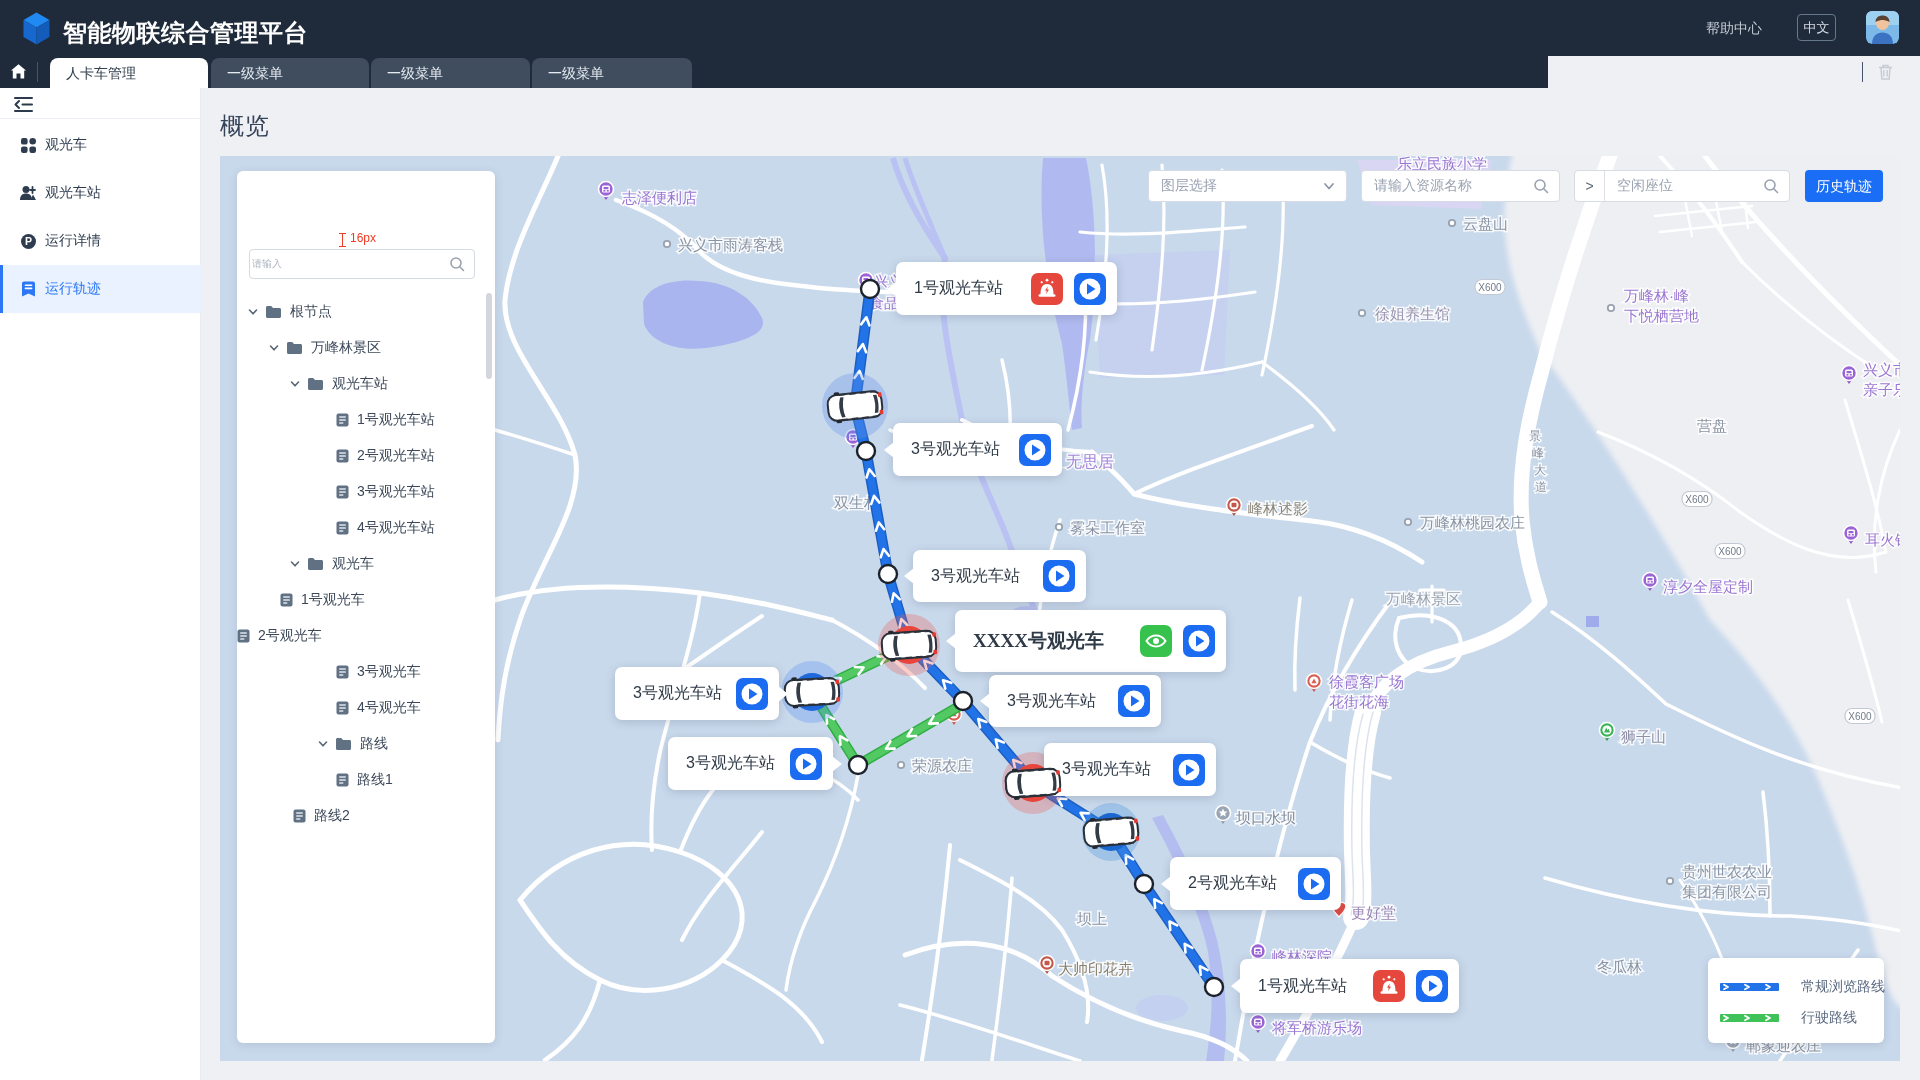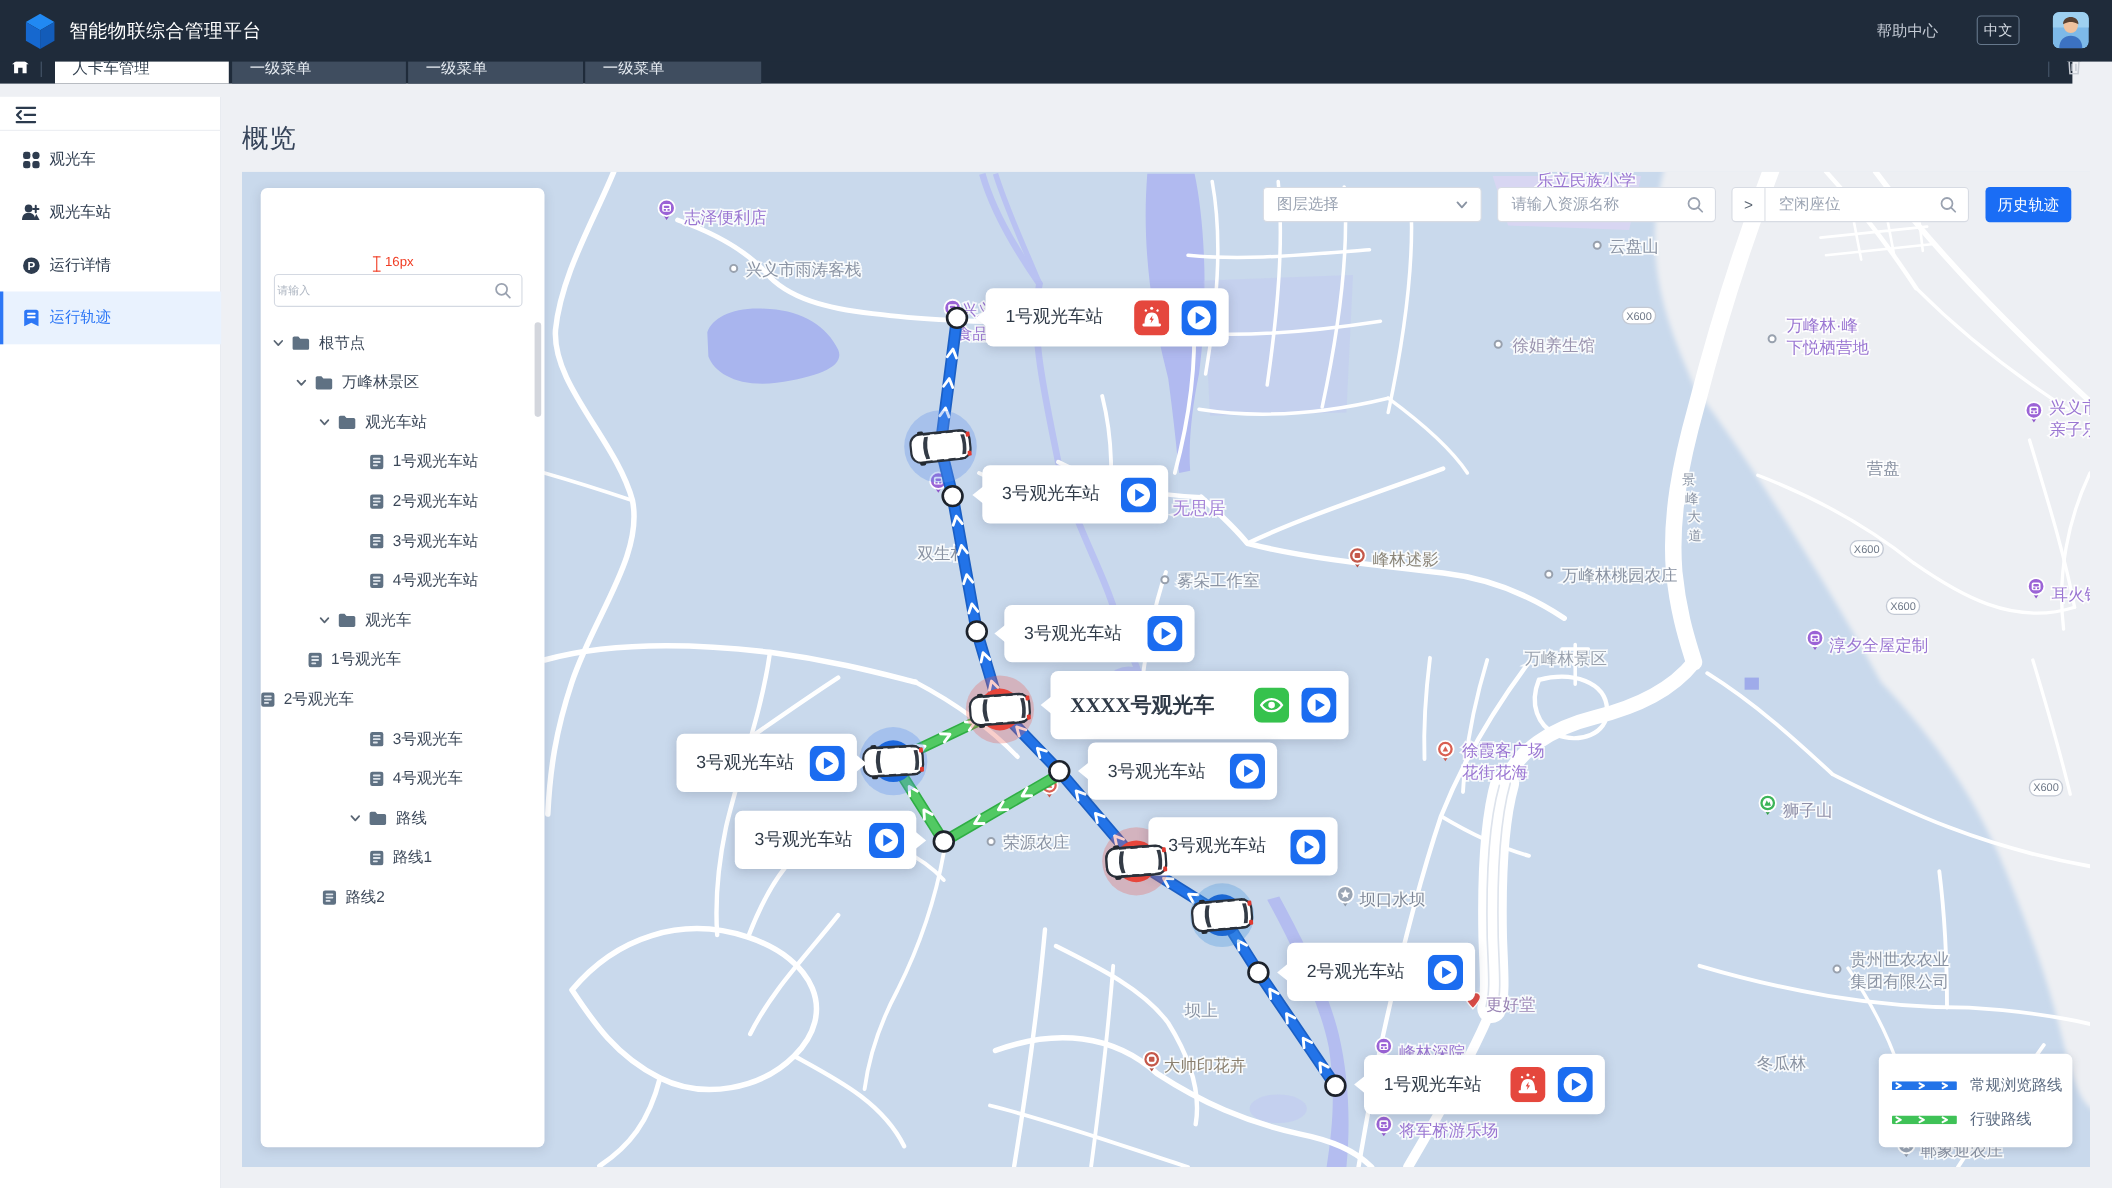--- a/index.html
+++ b/index.html
@@ -4,7 +4,7 @@
 html,body{width:1920px;height:1080px;overflow:hidden;font-family:"Liberation Sans",sans-serif;background:#eef0f4}
 #header{position:absolute;left:0;top:0;width:1920px;height:56px;background:#1f2b3a;z-index:30}
 #logo{position:absolute;left:23px;top:12px}
-#title{position:absolute;left:63px;top:17px;font-size:17px;font-weight:400;color:#fff;letter-spacing:0.5px}
+#title{position:absolute;left:63px;top:17px;font-size:24px;font-weight:700;color:#fff;letter-spacing:0.5px}
 #help{position:absolute;left:1706px;top:20px;font-size:14px;color:#c3cad4}
 #lang{position:absolute;left:1797px;top:14px;width:39px;height:27px;border:1px solid #66788c;border-radius:4px;color:#d6dce4;font-size:13px;text-align:center;line-height:25px}
 #avatar{position:absolute;left:1866px;top:11px;width:33px;height:33px;border-radius:6px;overflow:hidden}

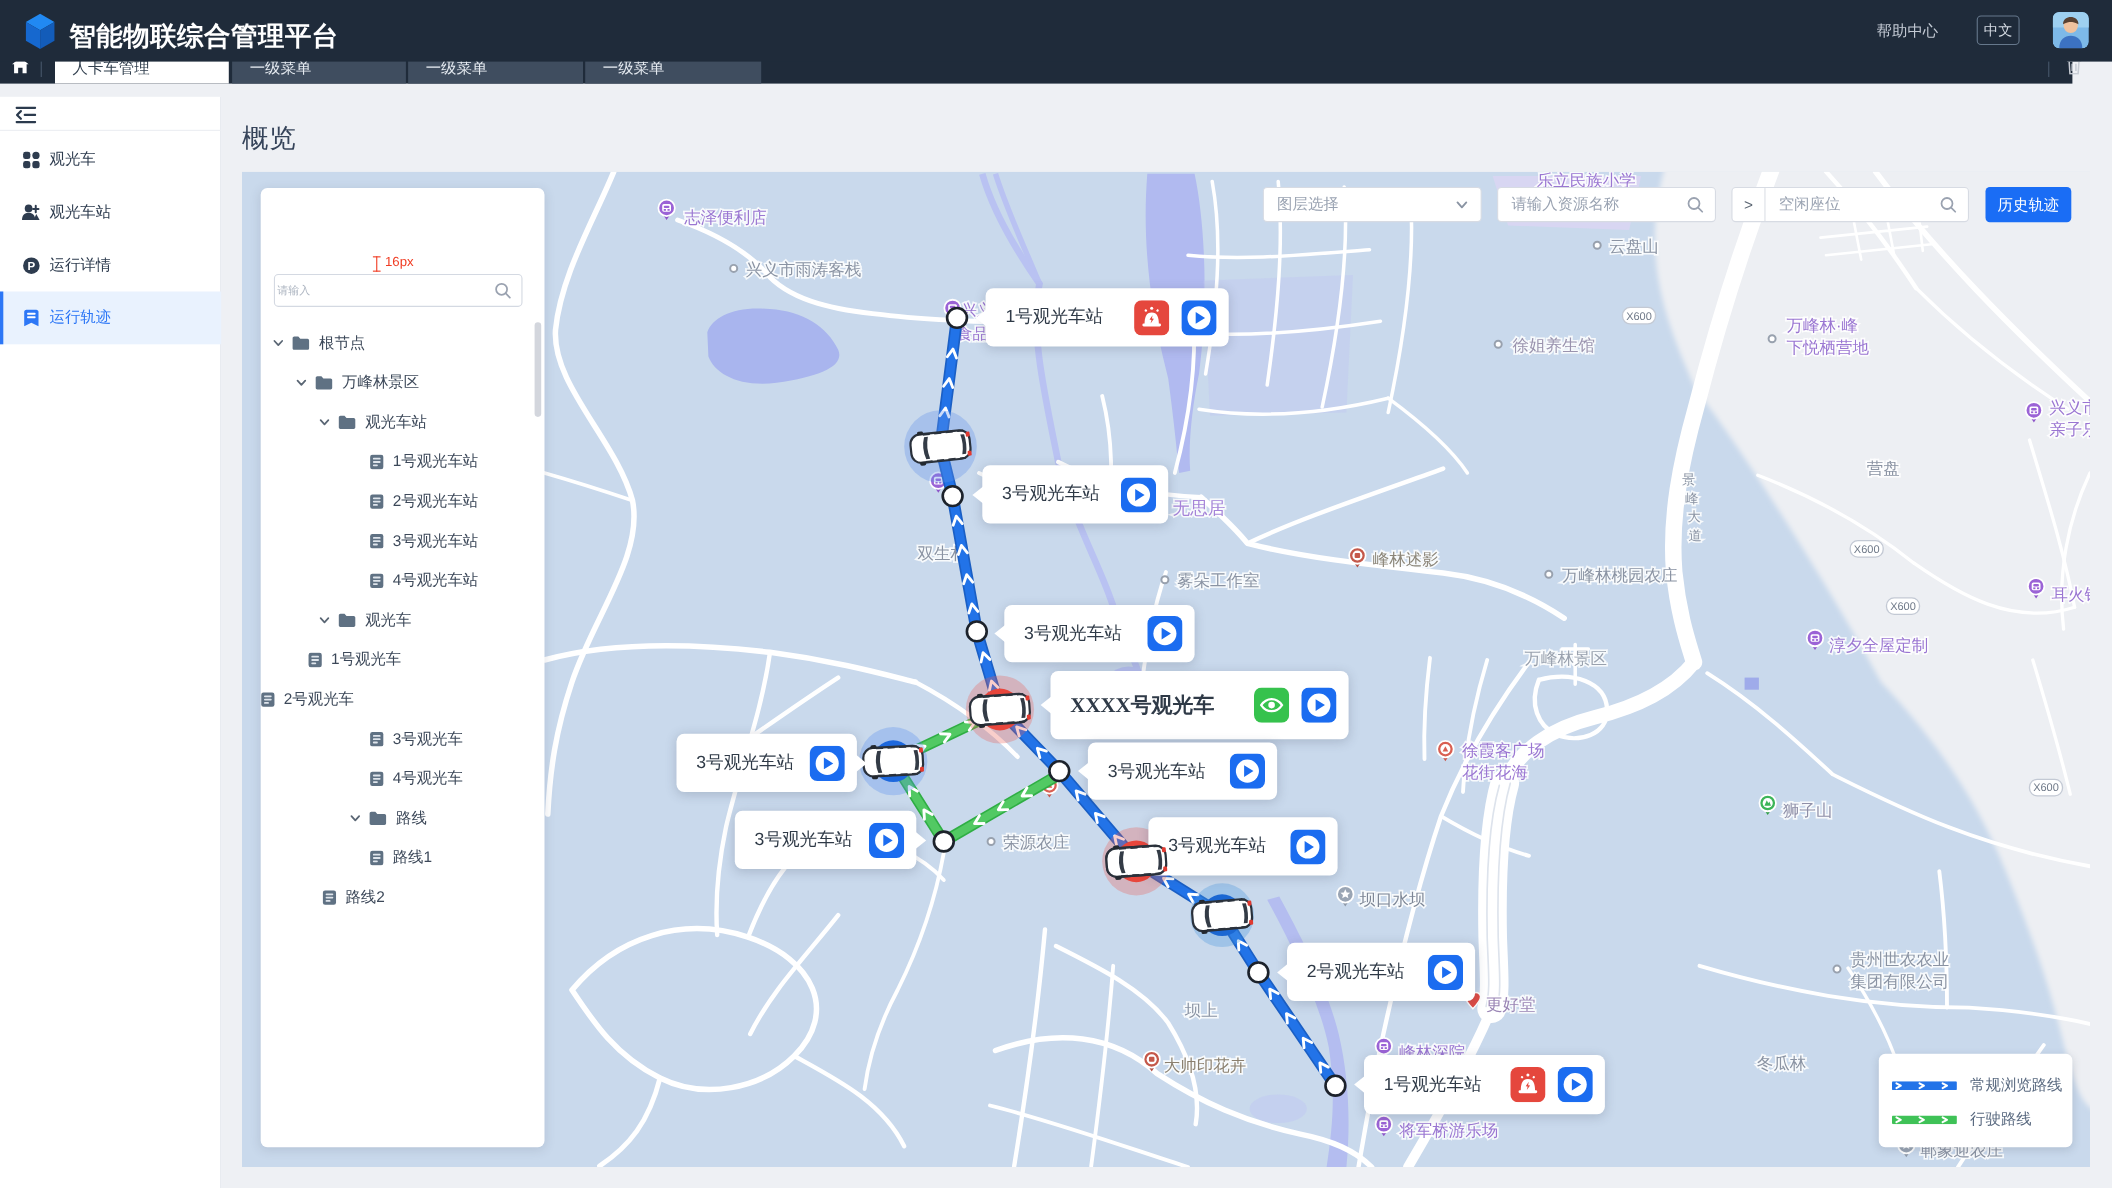--- a/index.html
+++ b/index.html
@@ -8,7 +8,7 @@
 #help{position:absolute;left:1706px;top:20px;font-size:14px;color:#c3cad4}
 #lang{position:absolute;left:1797px;top:14px;width:39px;height:27px;border:1px solid #66788c;border-radius:4px;color:#d6dce4;font-size:13px;text-align:center;line-height:25px}
 #avatar{position:absolute;left:1866px;top:11px;width:33px;height:33px;border-radius:6px;overflow:hidden}
-#tabbar{position:absolute;left:0;top:44px;width:1884px;height:32px;background:#1f2b3a;z-index:29}
+#tabbar{position:absolute;left:0;top:56px;width:1548px;height:32px;background:#1f2b3a;z-index:29}
 #homeic{position:absolute;left:10px;top:7px}
 #tabsep{position:absolute;left:37px;top:6px;width:1px;height:20px;background:#46566a}
 .tab{position:absolute;top:2px;height:30px;border-radius:8px 8px 0 0;font-size:14px;line-height:30px;padding-left:16px}

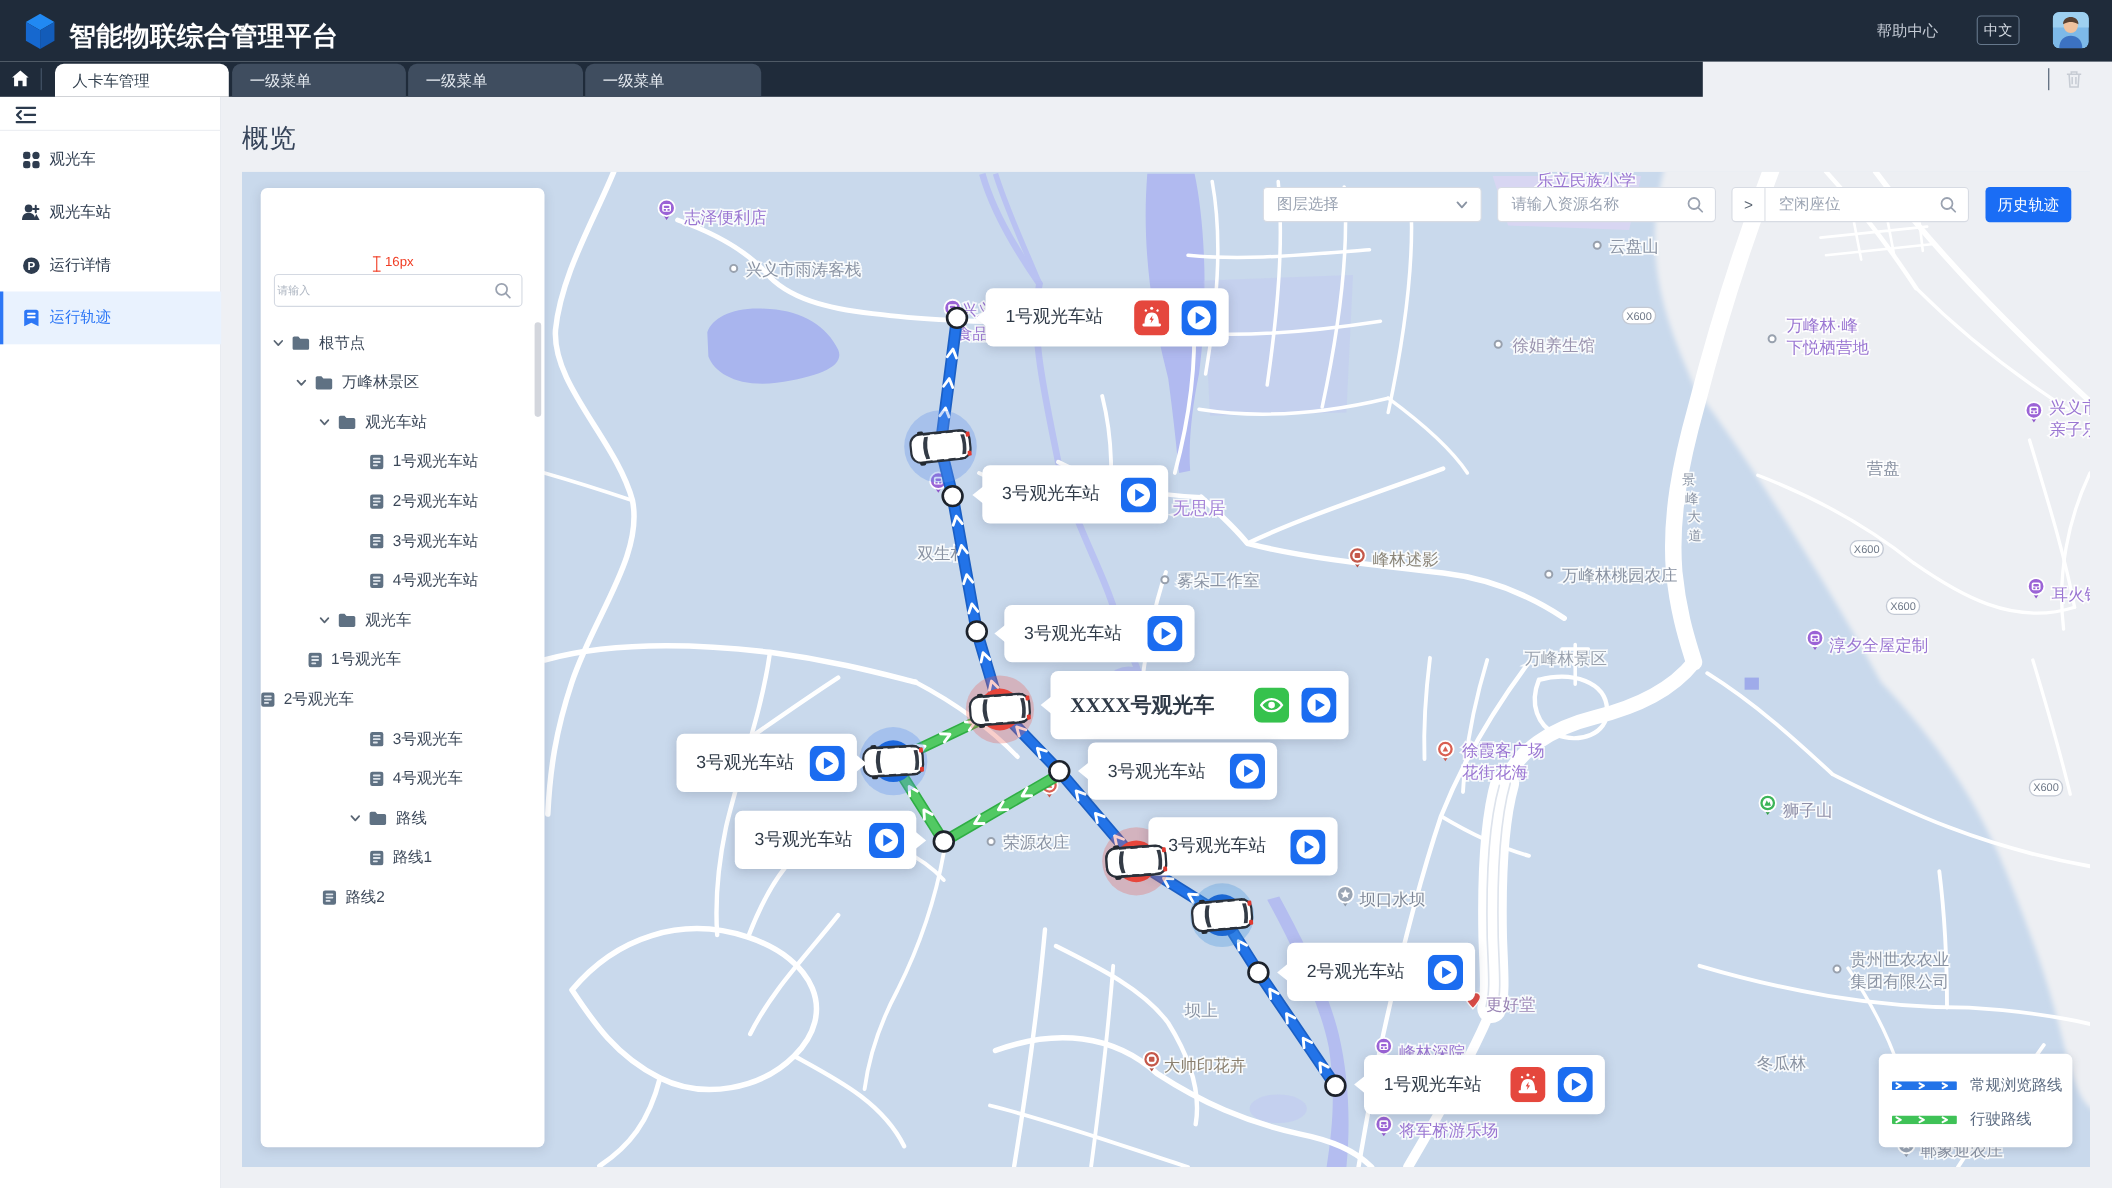--- a/index.html
+++ b/index.html
@@ -38,7 +38,7 @@
 #histbtn{position:absolute;left:1585px;top:14px;width:78px;height:32px;background:#1a6df5;color:#fff;font-size:14px;border-radius:4px;text-align:center;line-height:32px;z-index:8}
 #legend{position:absolute;left:1488px;top:802px;width:176px;height:85px;background:#fff;border-radius:6px;box-shadow:0 2px 8px rgba(60,70,90,0.18);z-index:7}
 .lgrow{position:absolute;left:12px;display:flex;align-items:center}
-.lgtxt{margin-left:12px;font-size:14px;color:#5a6a80;white-space:nowrap}
+.lgtxt{margin-left:22px;font-size:14px;color:#5a6a80;white-space:nowrap}
 #respanel{position:absolute;left:237px;top:171px;width:258px;height:872px;background:#fff;border-radius:6px;box-shadow:0 2px 10px rgba(60,70,90,0.15);z-index:10}
 #rphead{position:absolute;left:0;top:0;width:258px;height:54px;border-bottom:1px solid #eceef2}
 #rpfold{position:absolute;left:16px;top:19px}

